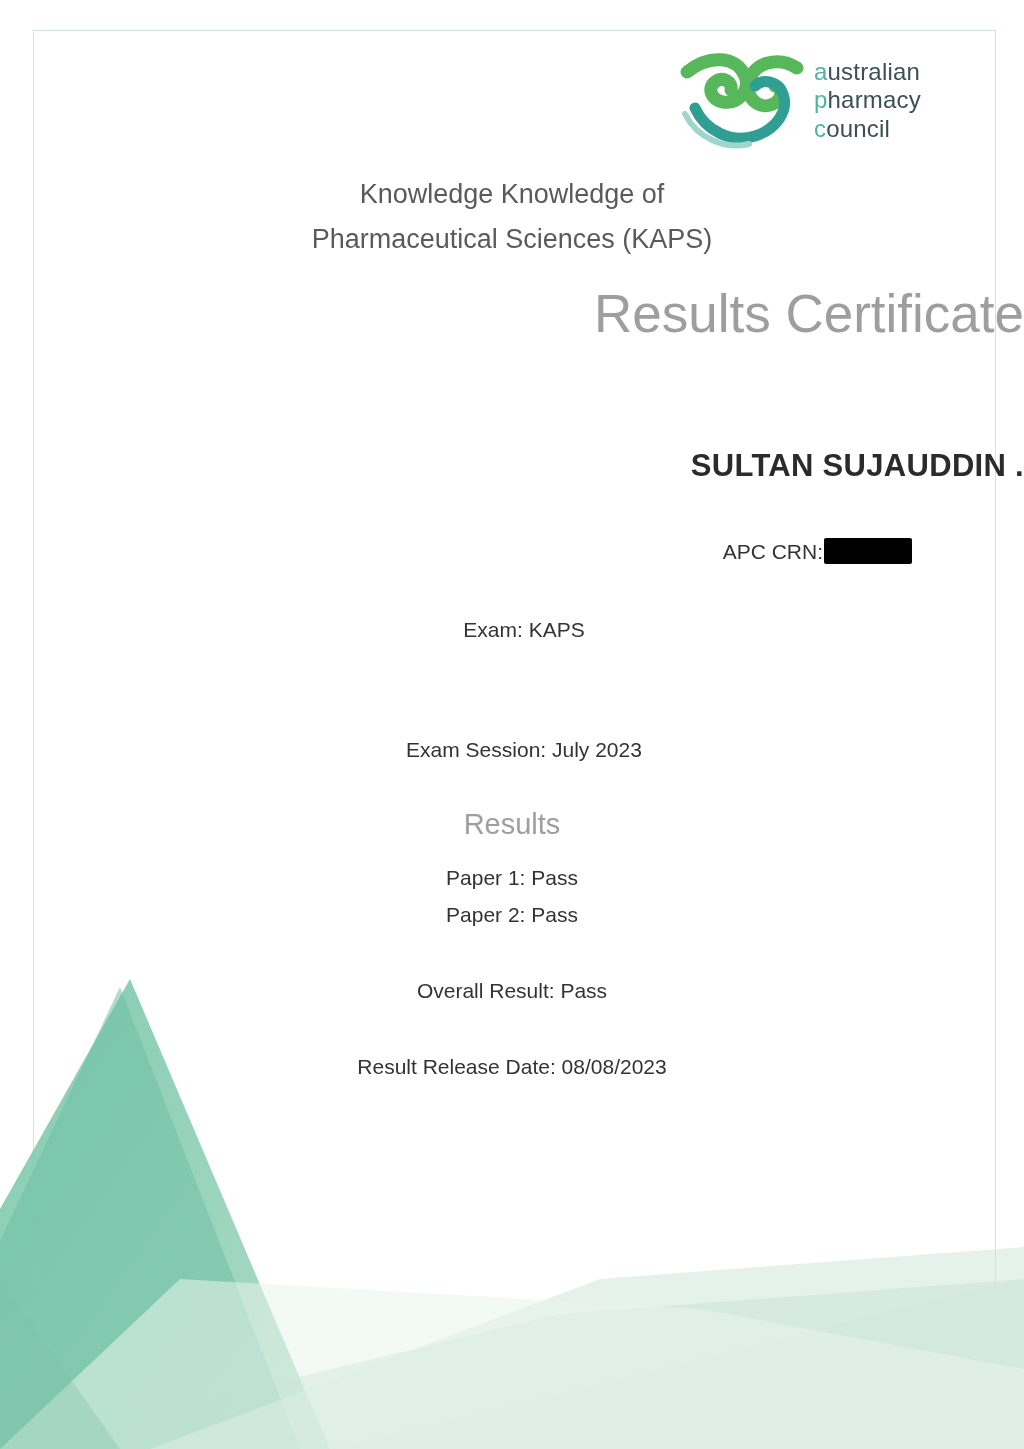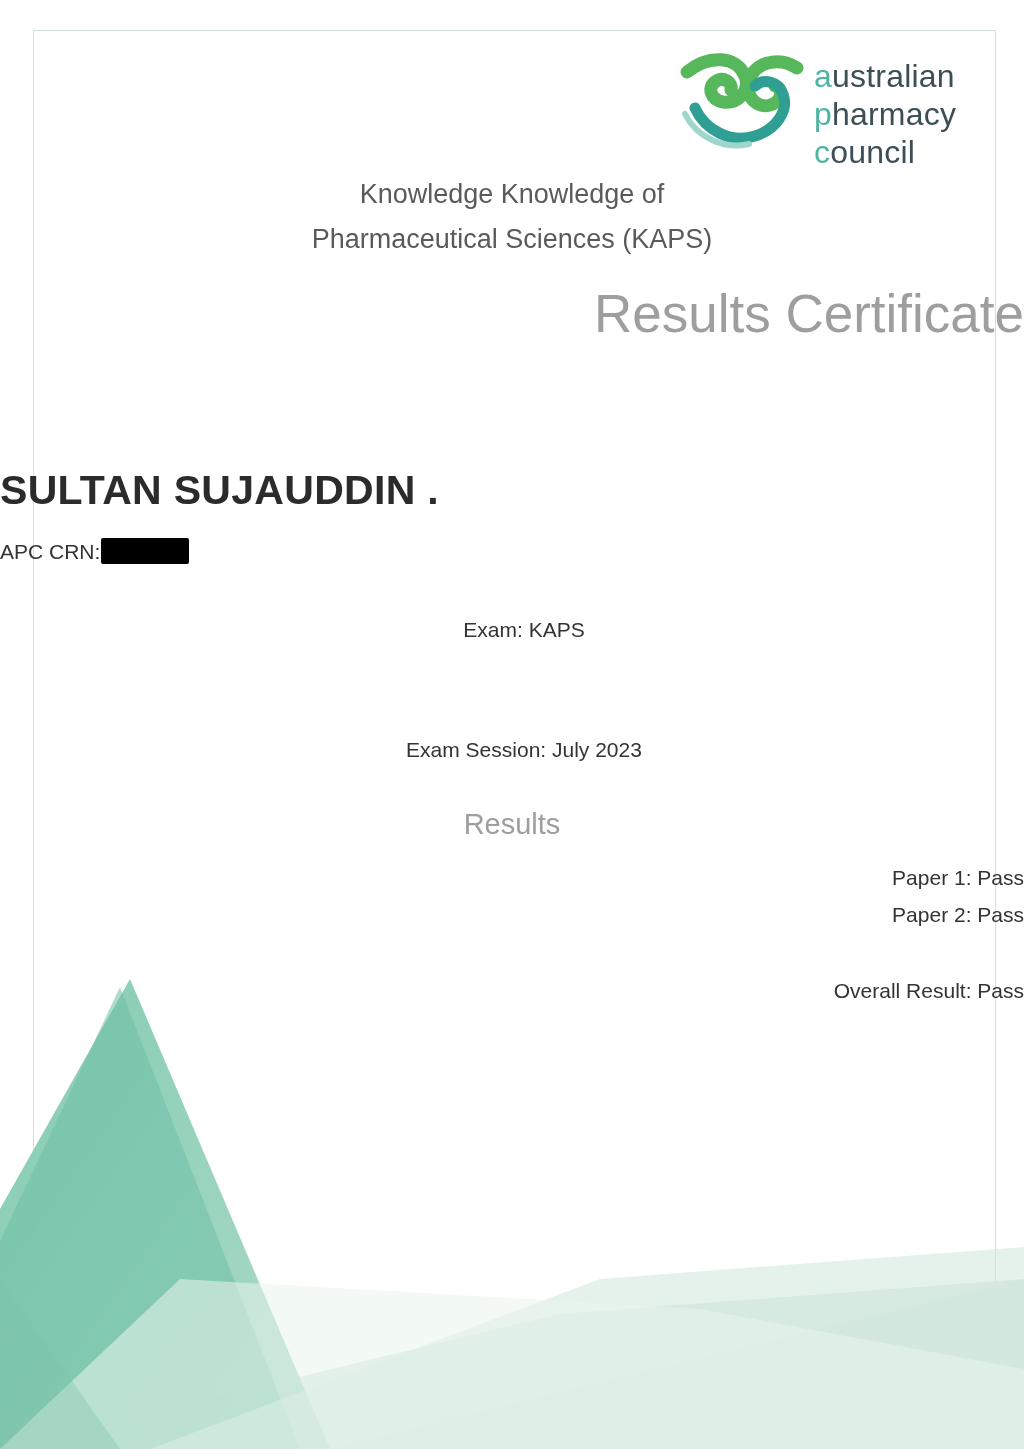--- a/index.html
+++ b/index.html
@@ -48,7 +48,7 @@
     left: 135px;
     top: 8px;
     line-height: 1.18;
-    font-size: 32px;
+    font-size: 24px;
     color: #3d4f54;
     letter-spacing: .2px;
   }

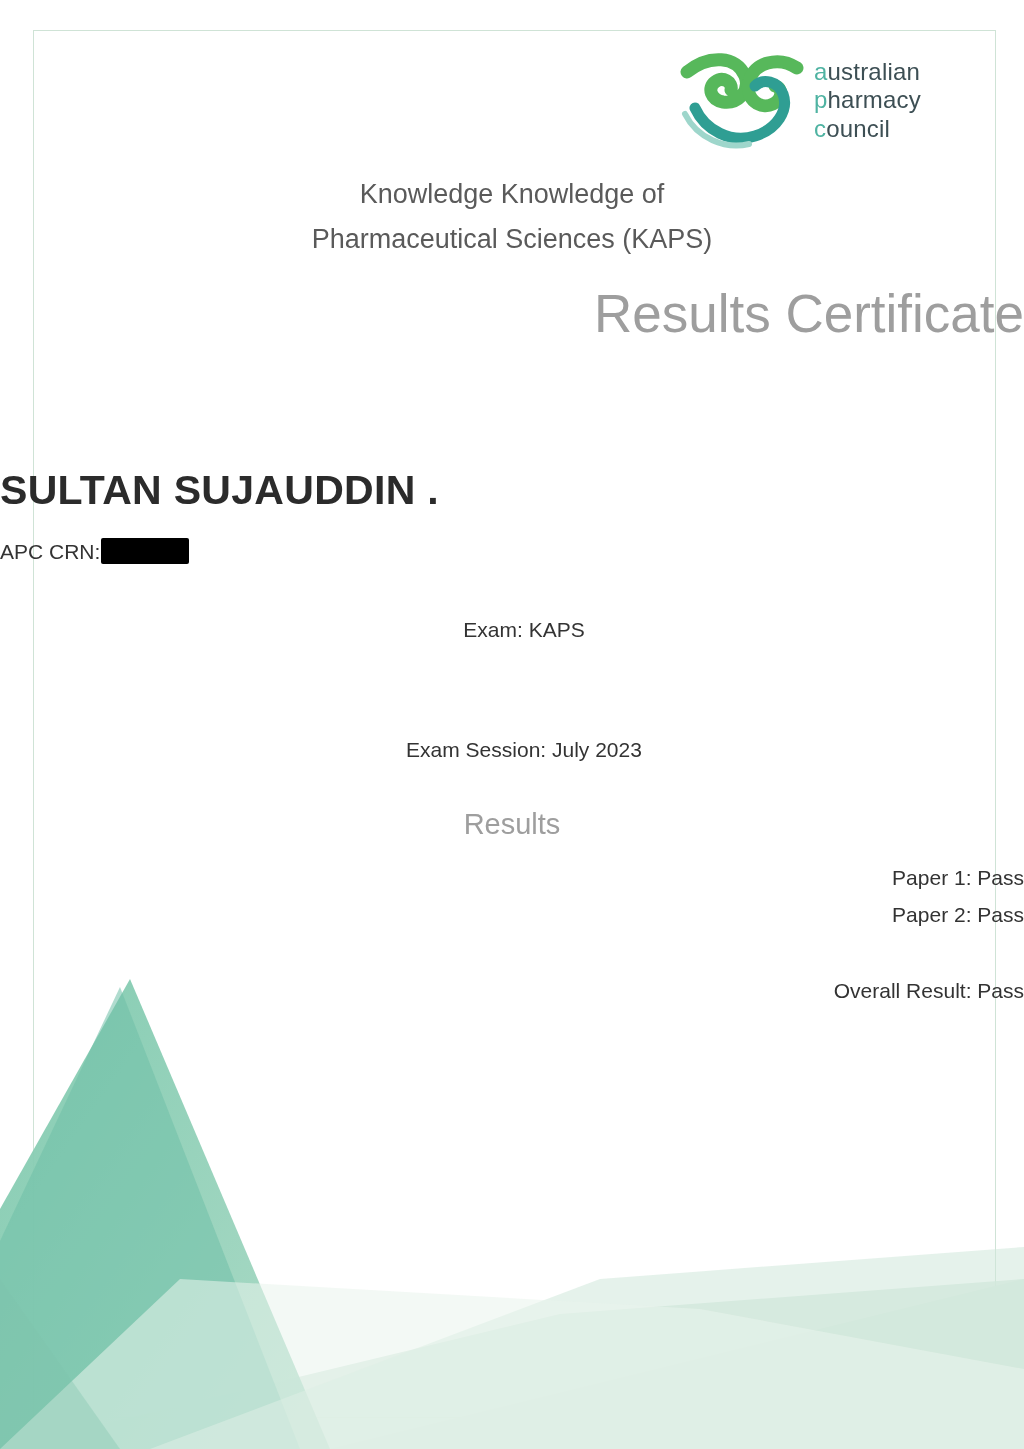--- a/index.html
+++ b/index.html
@@ -86,12 +86,11 @@
     top: 448px;
     left: 0;
     width: 1024px;
-    text-align: left;
-    font-size: 41px;
+    text-align: right;
+    font-size: 31px;
     font-weight: bold;
     color: #2b2b2b;
     letter-spacing: .3px;
-    margin-top: 19px;
   }
 
   .crn-row {

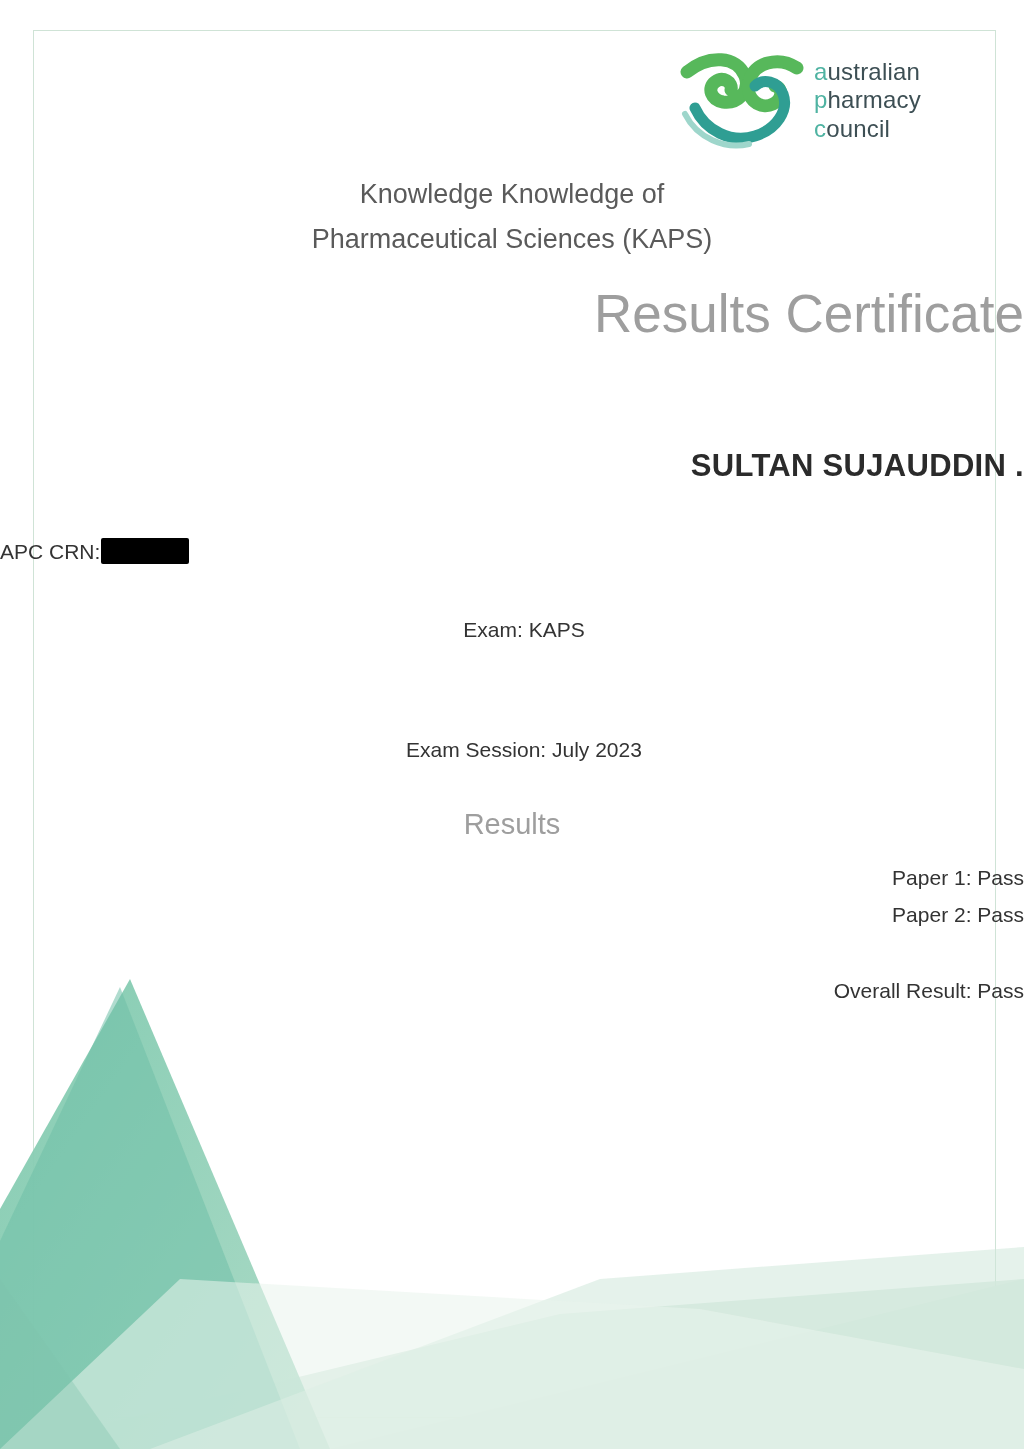--- a/index.html
+++ b/index.html
@@ -97,8 +97,8 @@
     position: absolute;
     top: 538px;
     left: 0;
-    width: 1024px;
-    text-align: left;
+    width: 912px;
+    text-align: right;
     font-size: 21px;
     color: #333333;
   }

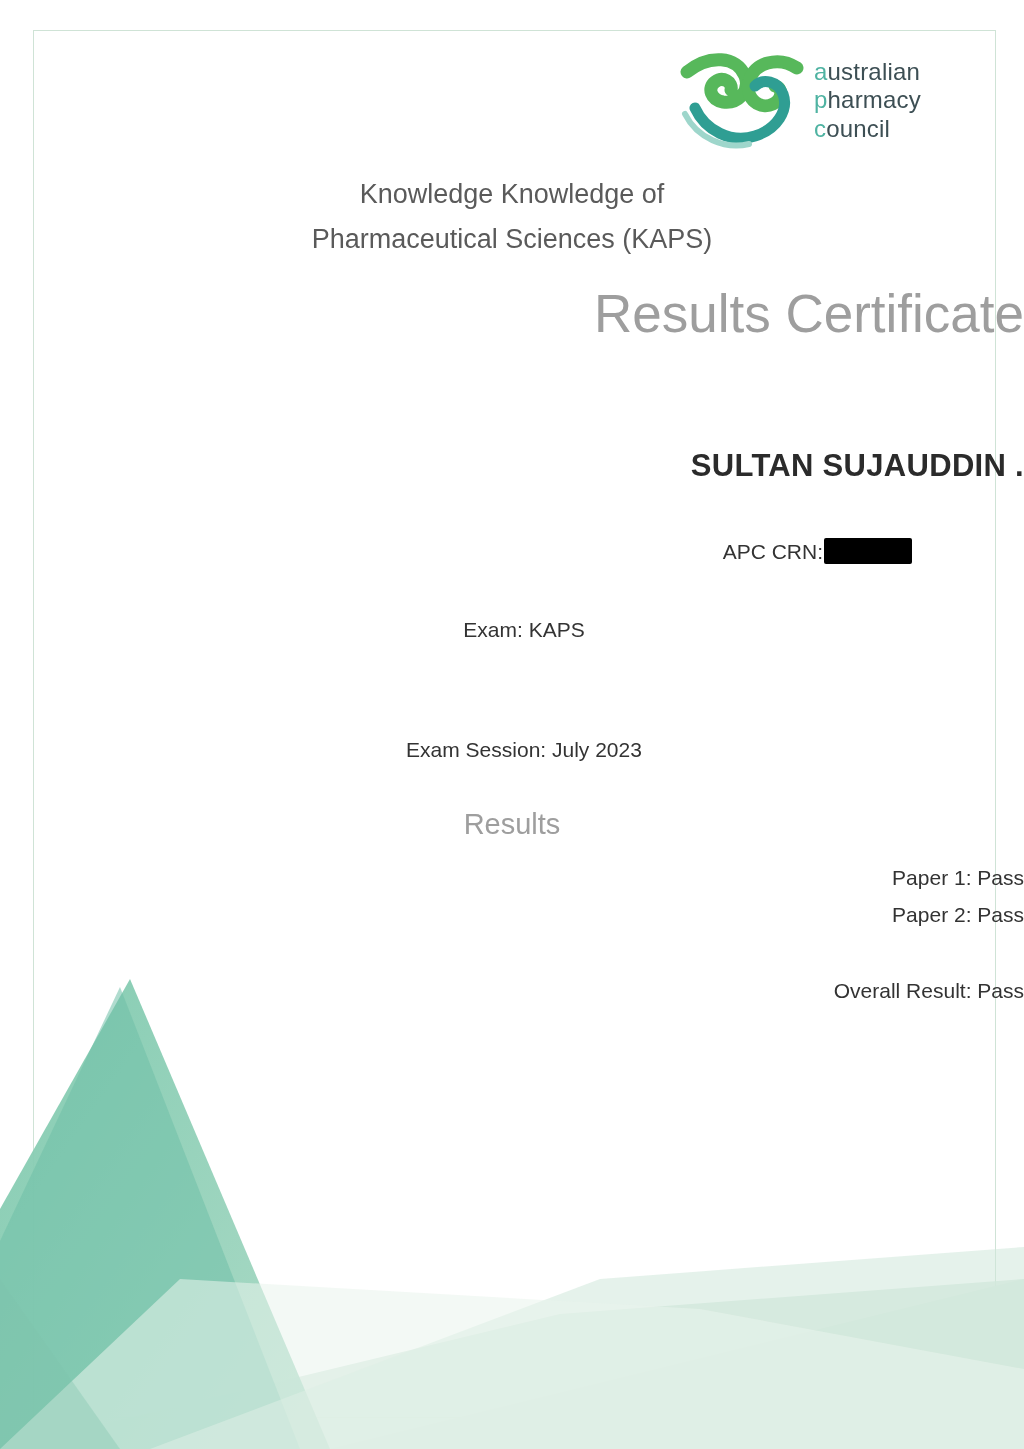--- a/index.html
+++ b/index.html
@@ -137,7 +137,7 @@
     position: absolute;
     left: 0;
     width: 1024px;
-    text-align: right;
+    text-align: center;
     font-size: 21px;
     color: #333333;
   }

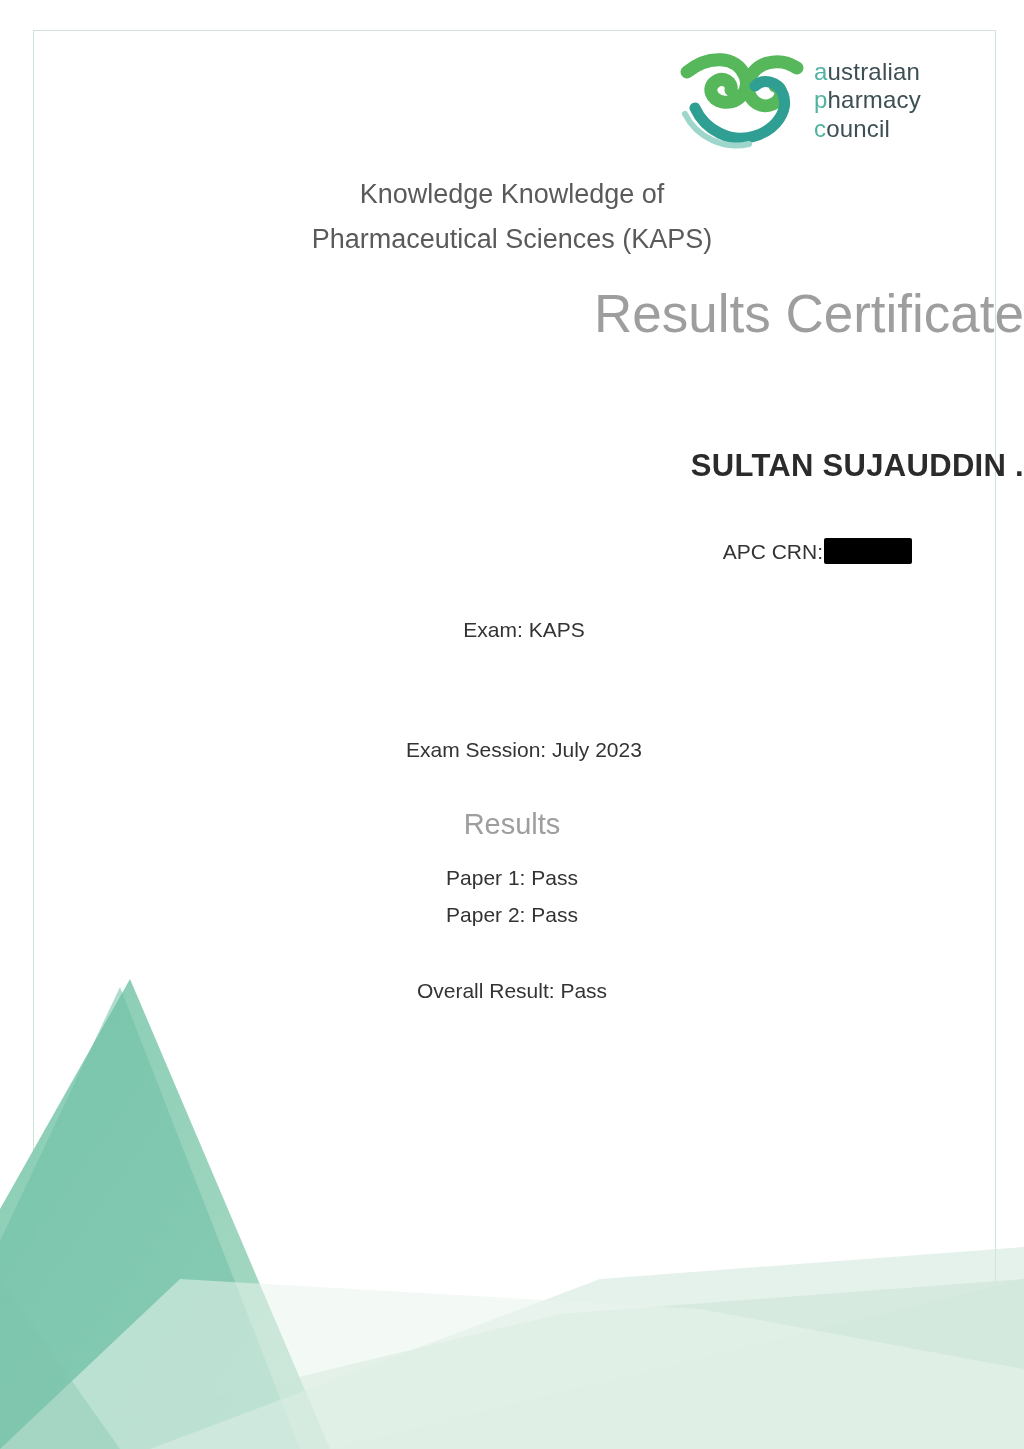--- a/index.html
+++ b/index.html
@@ -199,6 +199,7 @@
   <div class="paper-line paper-1">Paper 1: Pass</div>
   <div class="paper-line paper-2">Paper 2: Pass</div>
   <div class="paper-line overall">Overall Result: Pass</div>
+  <div class="paper-line release">Result Release Date: 08/08/2023</div>
 
   <div class="deco">
     <svg width="1024" height="470" viewBox="0 0 1024 470" xmlns="http://www.w3.org/2000/svg">

